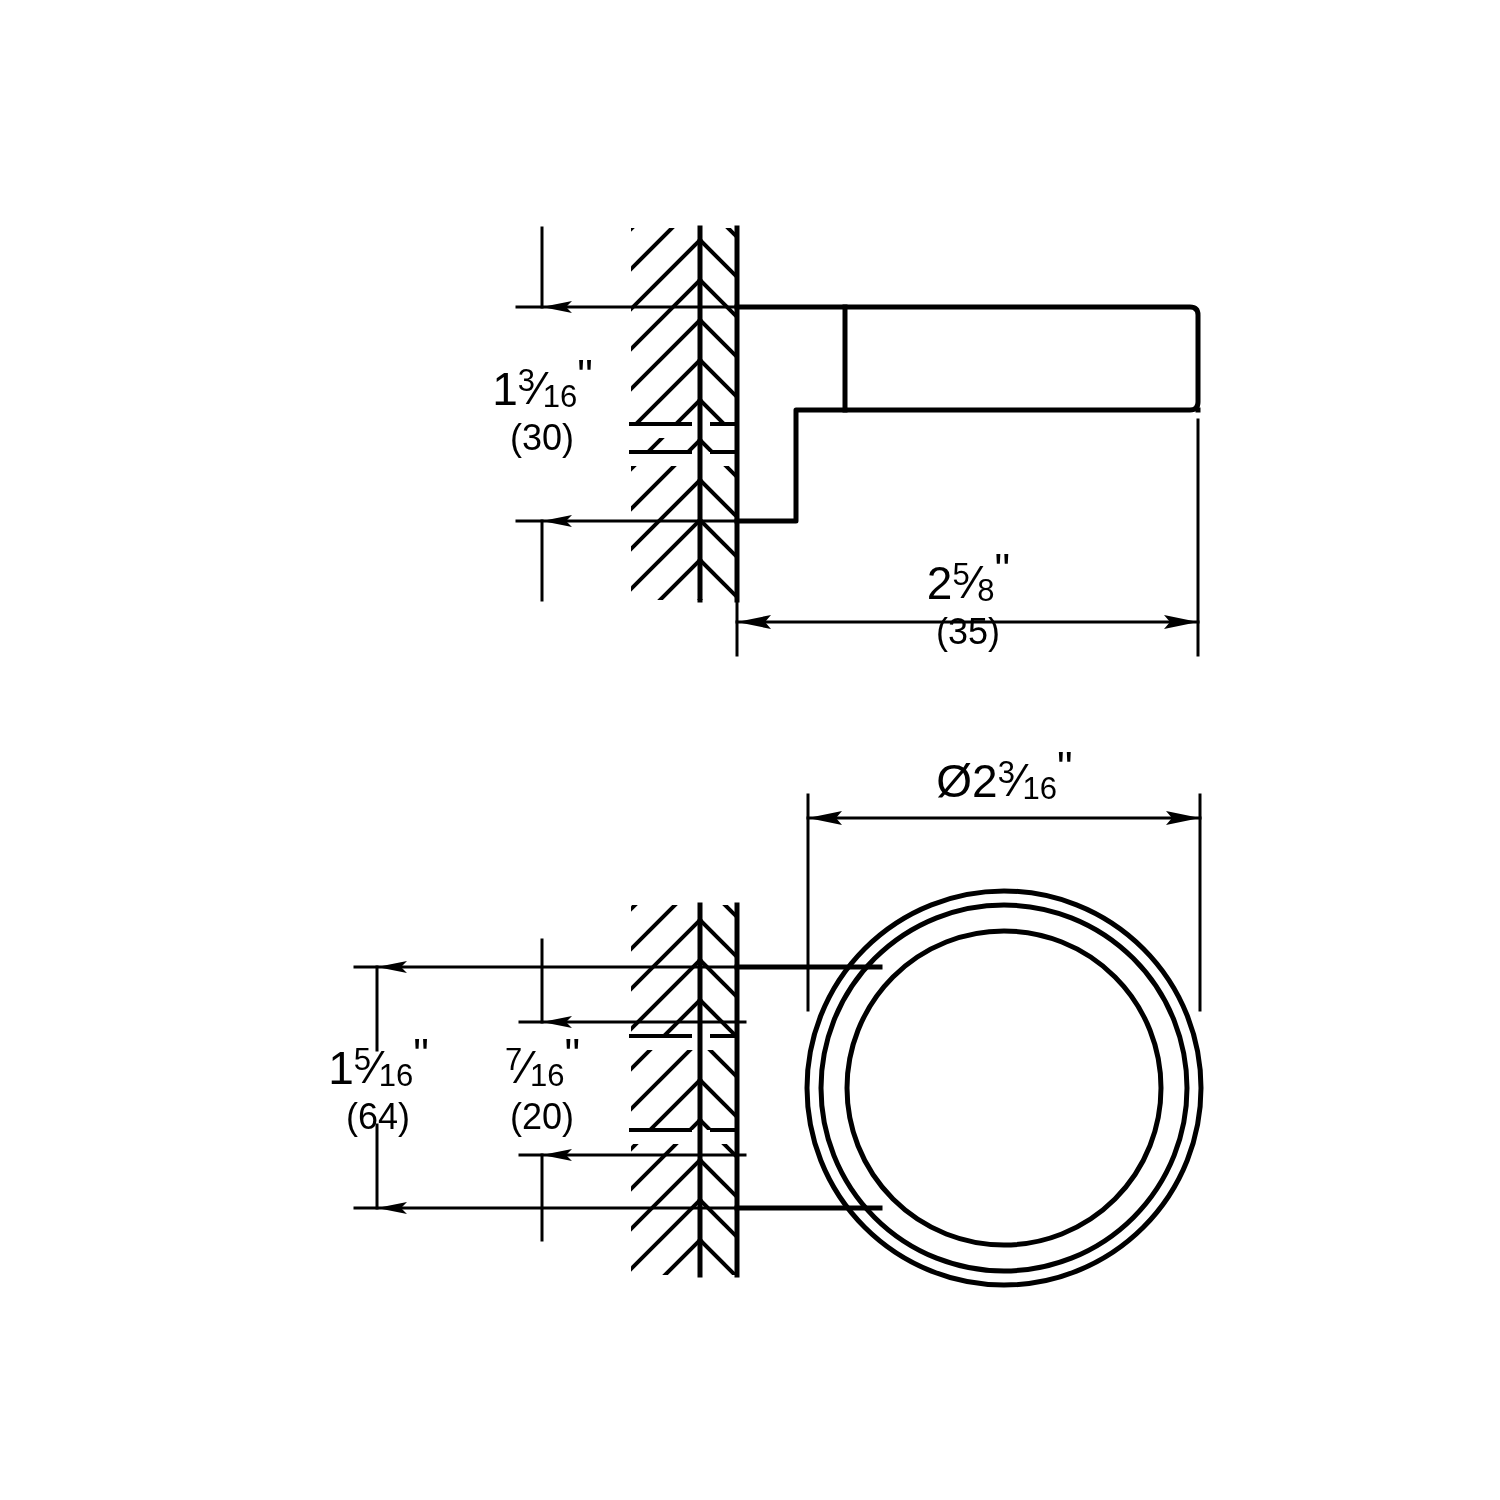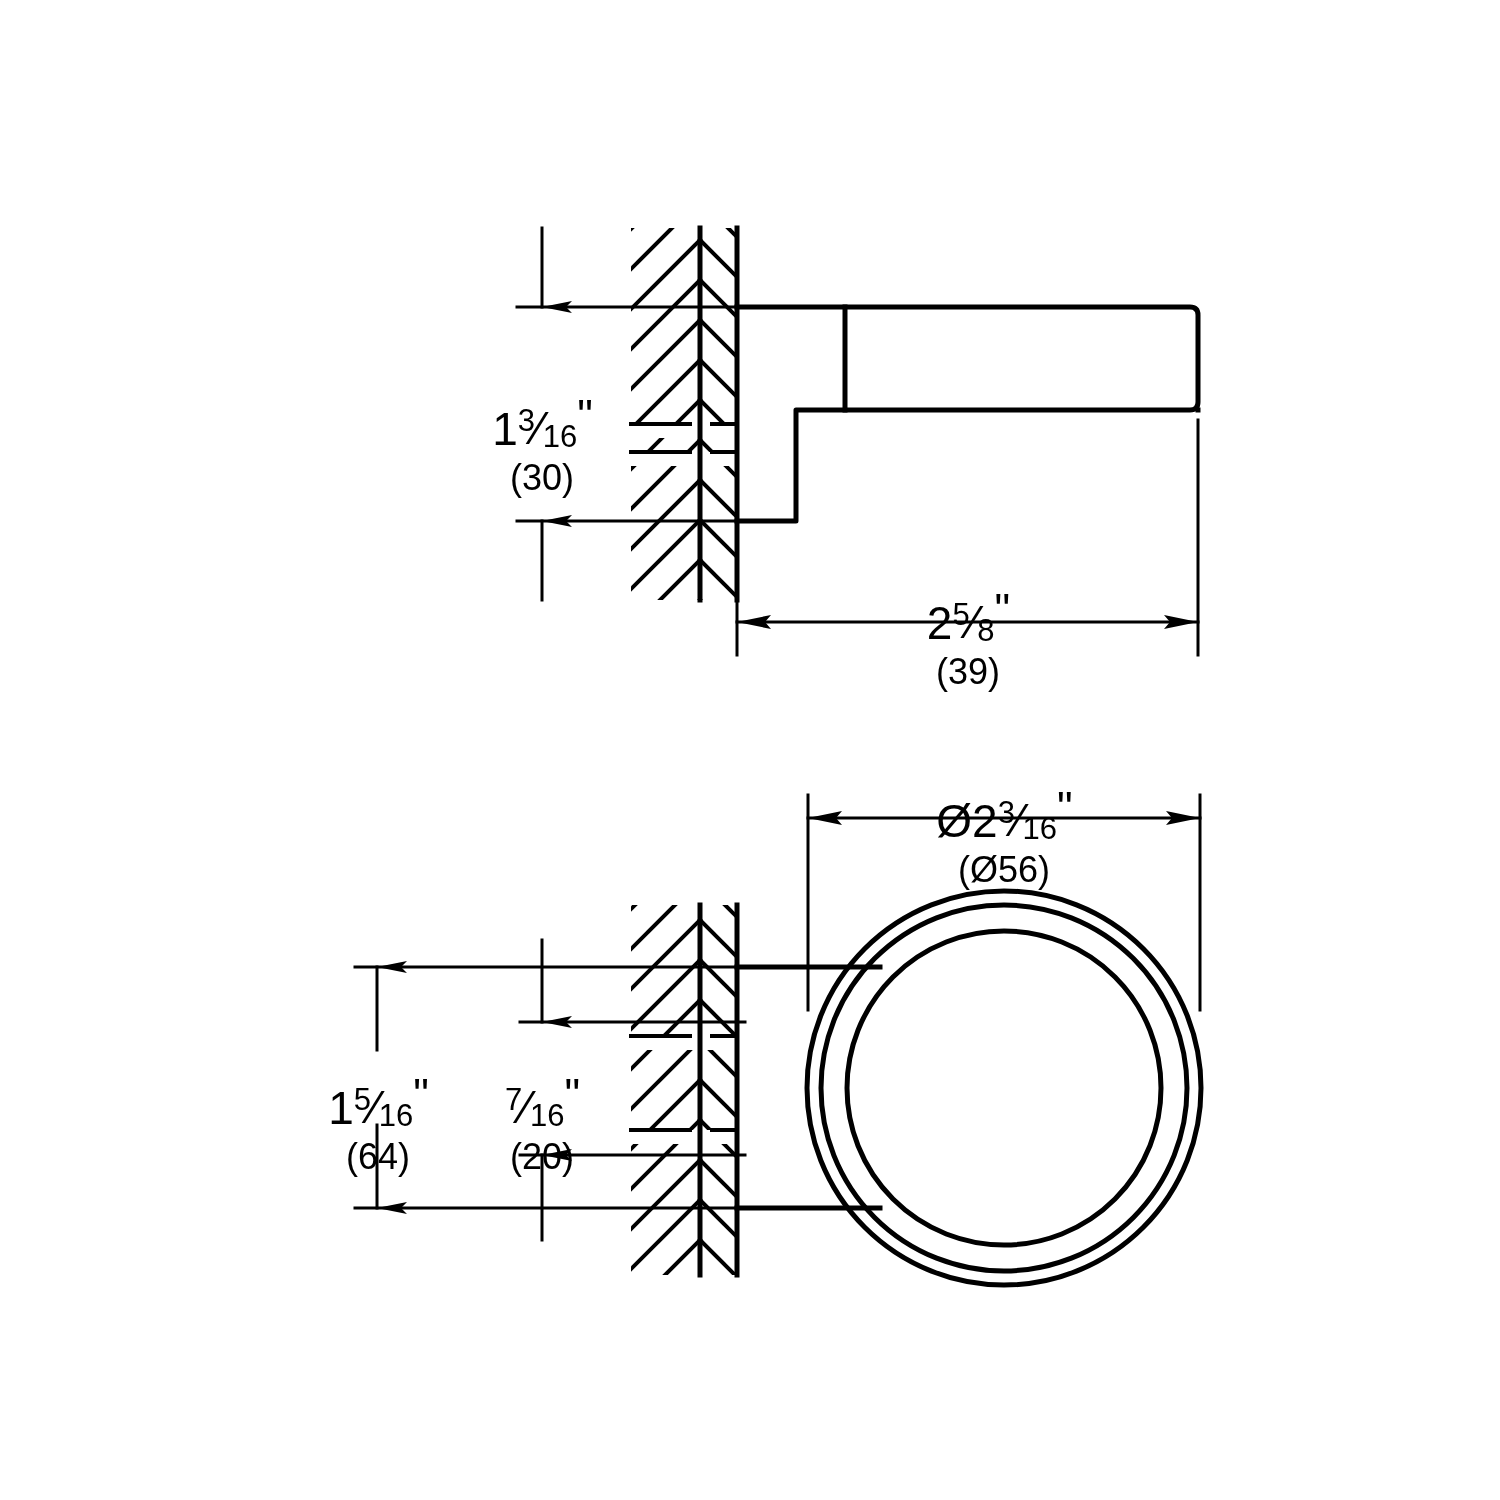--- a/index.html
+++ b/index.html
@@ -41,7 +41,6 @@
     position: relative;
     top: -2px;
     font-size: 46px;
-    margin-top: 40px;
   }
   .dim .num {
     font-size: 31px;

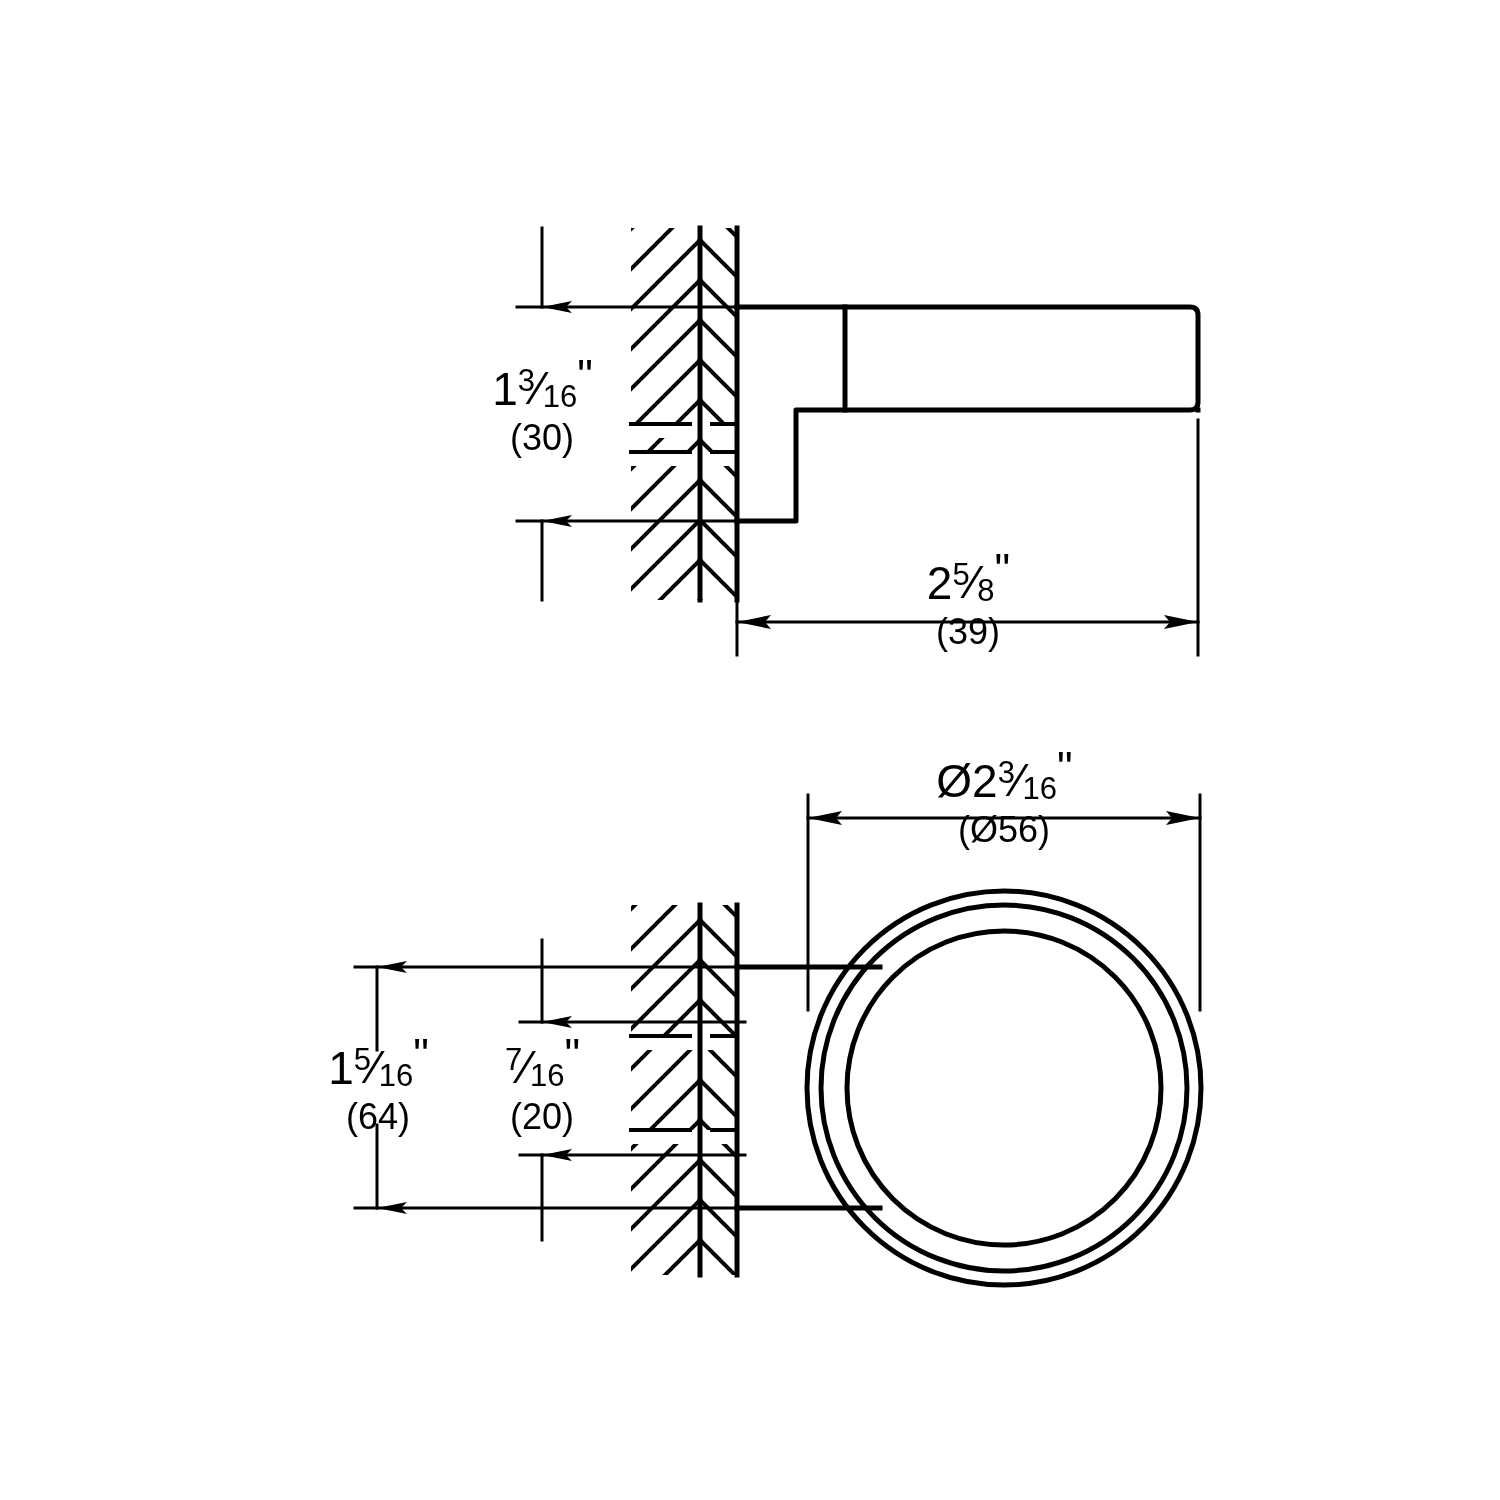--- a/index.html
+++ b/index.html
@@ -263,7 +263,7 @@
 
   <div class="dim centered" style="left:878px; top:560px; width:180px;">
     <span class="main">2</span><span class="frac"><span class="num">5</span><span class="slash">⁄</span><span class="den">8</span></span><span class="inch">"</span>
-    <span class="metric">(39)</span>
+    <span class="metric">(35)</span>
   </div>
 
   <div class="dim centered" style="left:864px; top:758px; width:280px;">

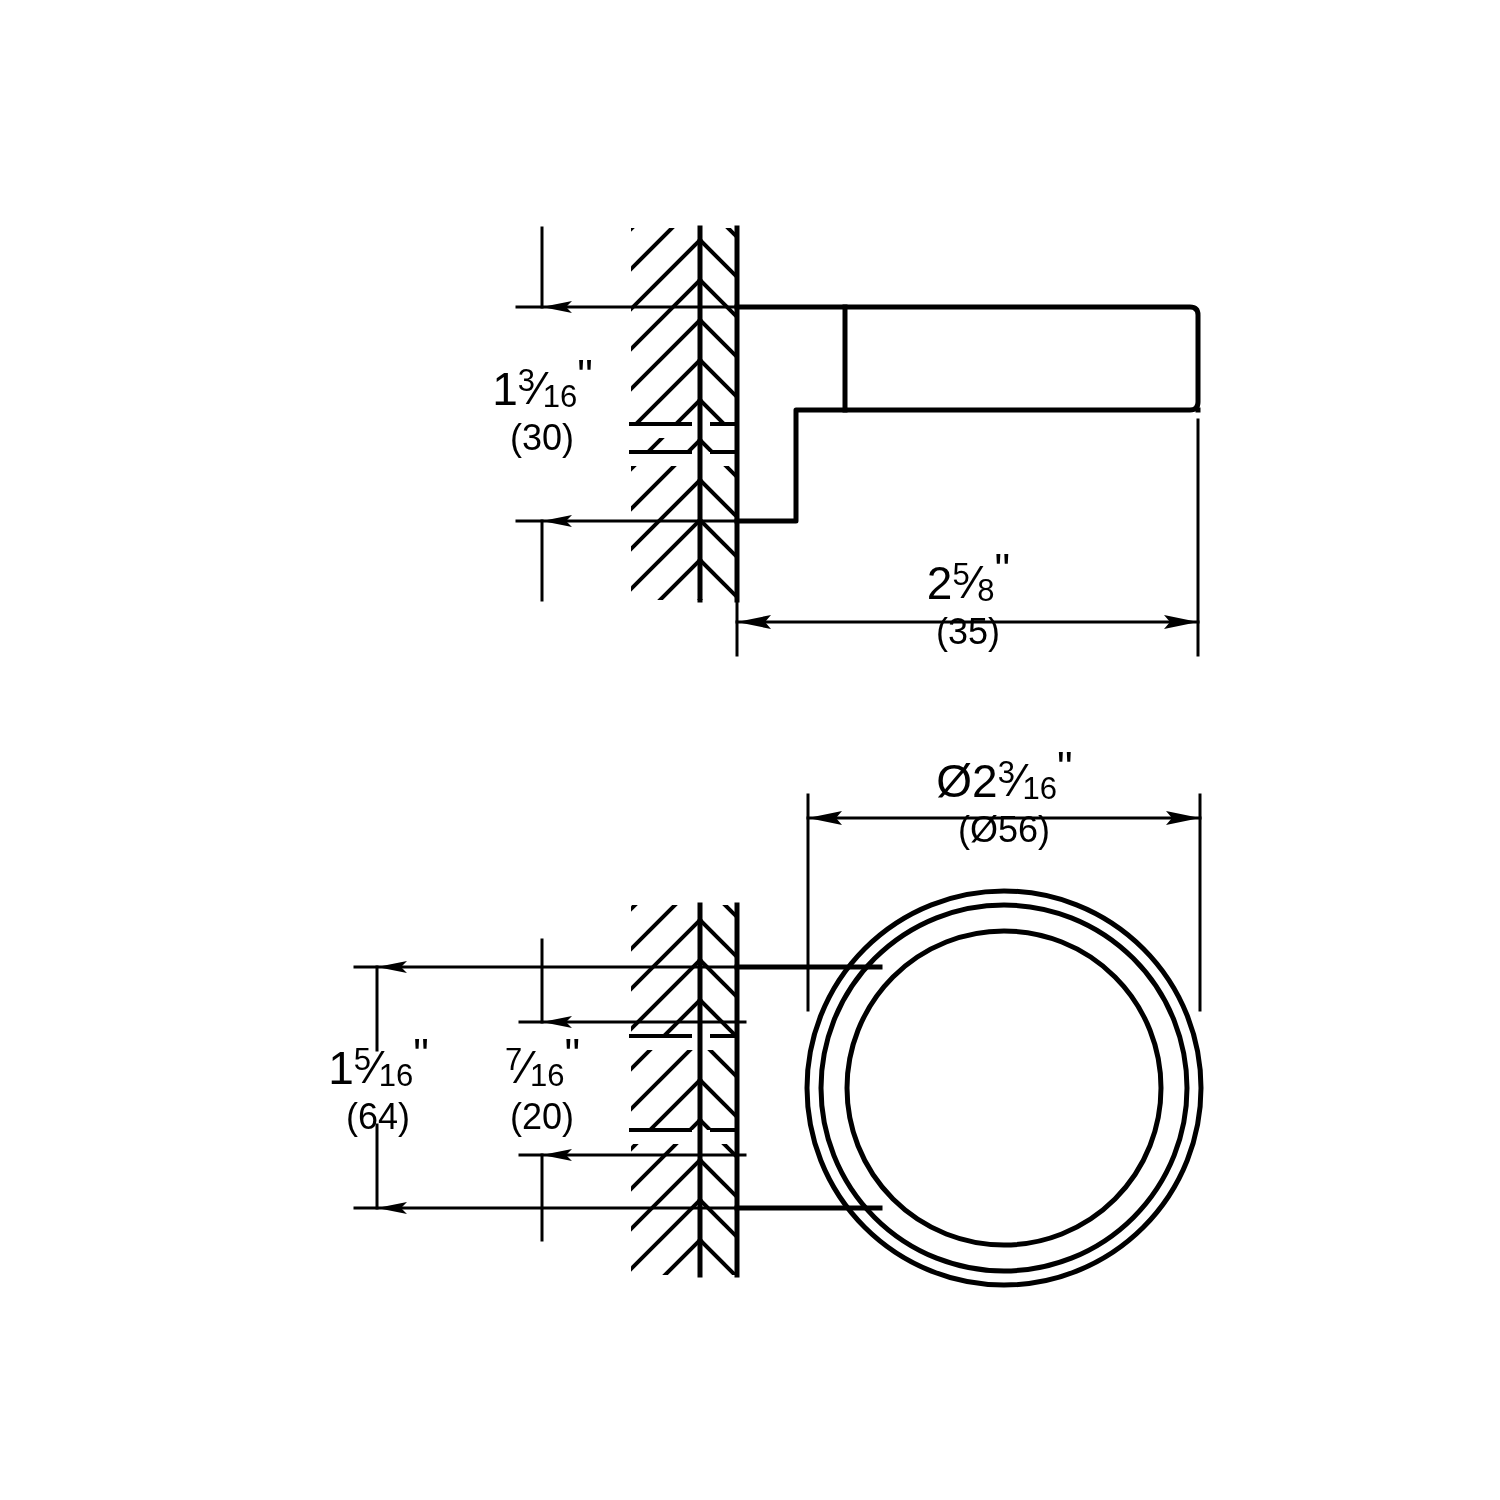--- a/index.html
+++ b/index.html
@@ -268,7 +268,6 @@
 
   <div class="dim centered" style="left:864px; top:758px; width:280px;">
     <span class="main">Ø2</span><span class="frac"><span class="num">3</span><span class="slash">⁄</span><span class="den">16</span></span><span class="inch">"</span>
-    <span class="metric">(Ø56)</span>
   </div>
 
   <div class="dim centered" style="left:283px; top:1045px; width:190px;">

